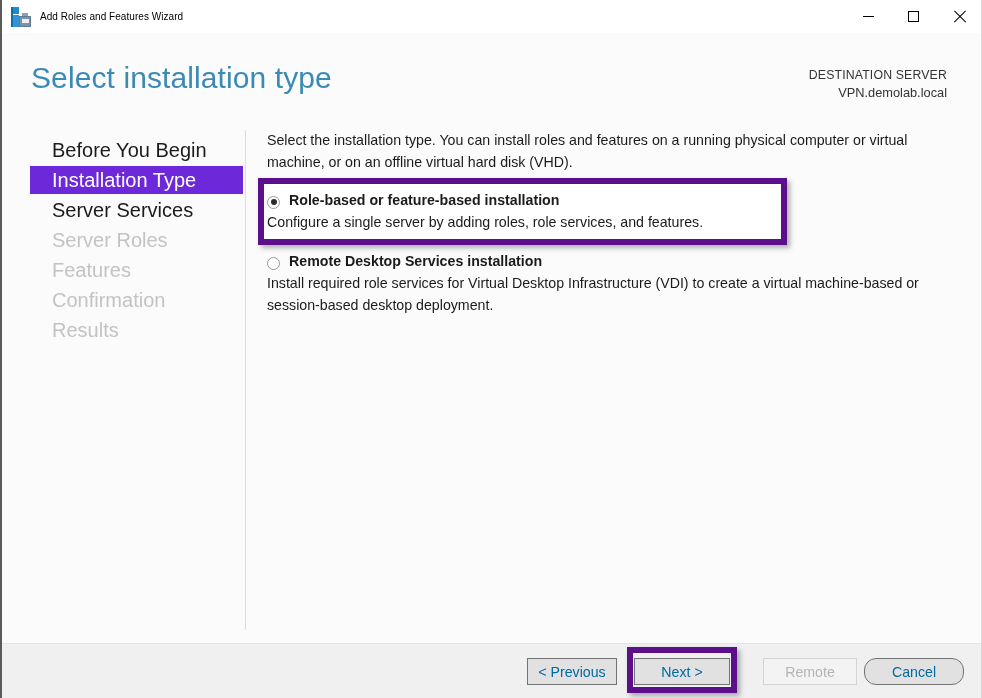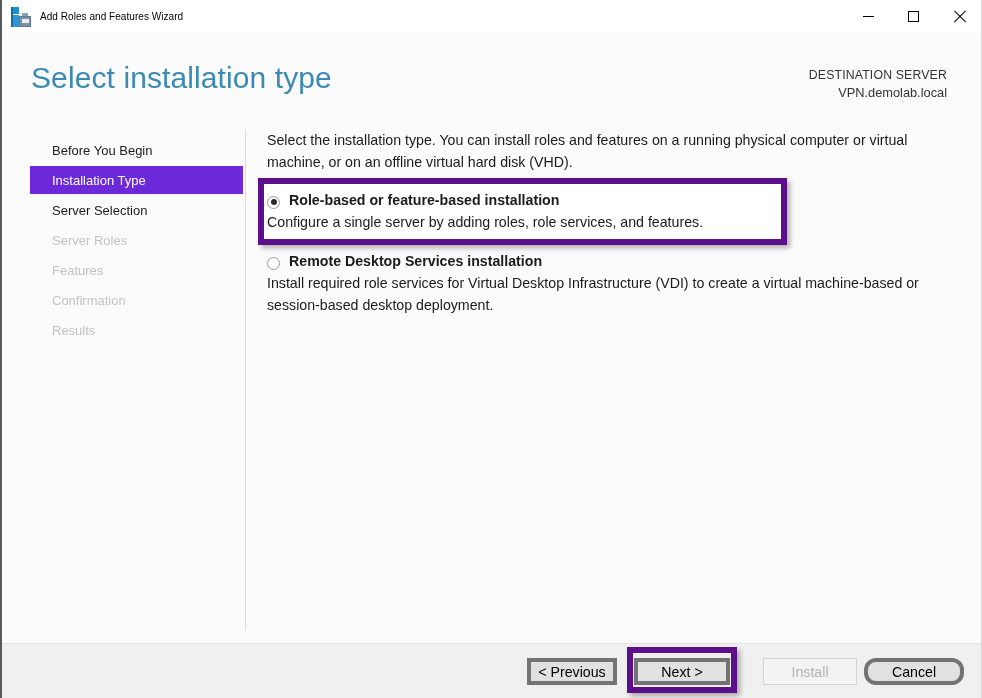--- a/index.html
+++ b/index.html
@@ -185,7 +185,7 @@
     display: flex;
     align-items: center;
     padding-left: 22px;
-    font-size: 13px;
+    font-size: 20px;
     color: #1b1b1b;
     white-space: nowrap;
   }

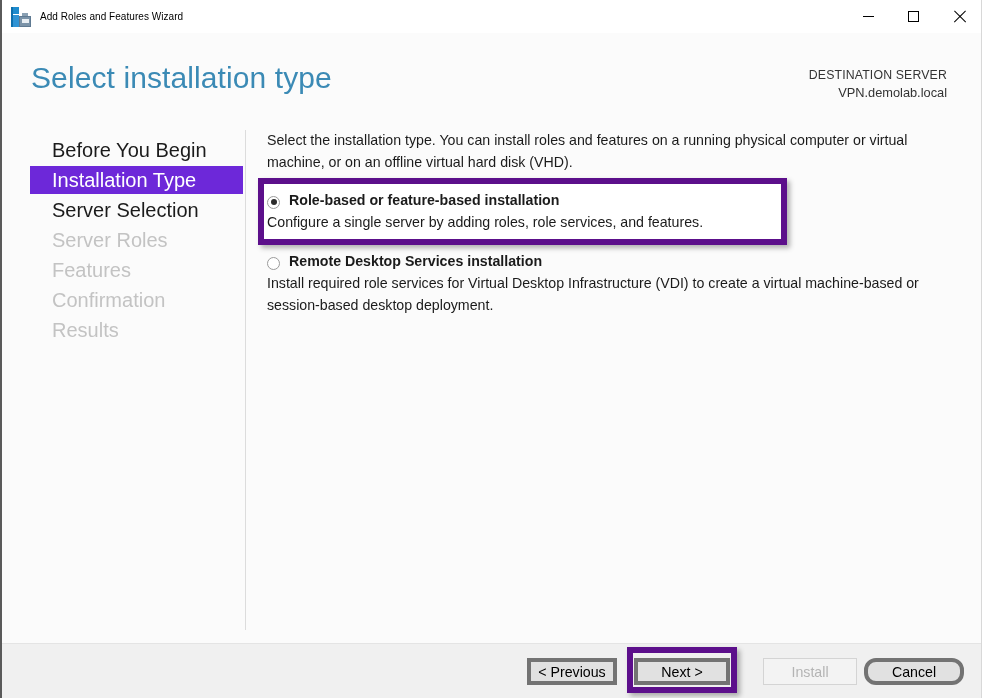--- a/index.html
+++ b/index.html
@@ -349,7 +349,7 @@
     <div id="sidebar">
       <div class="nav-item" style="top:16px">Before You Begin</div>
       <div class="nav-item selected" style="top:46px">Installation Type</div>
-      <div class="nav-item" style="top:76px">Server Selection</div>
+      <div class="nav-item" style="top:76px">Server Services</div>
       <div class="nav-item disabled" style="top:106px">Server Roles</div>
       <div class="nav-item disabled" style="top:136px">Features</div>
       <div class="nav-item disabled" style="top:166px">Confirmation</div>

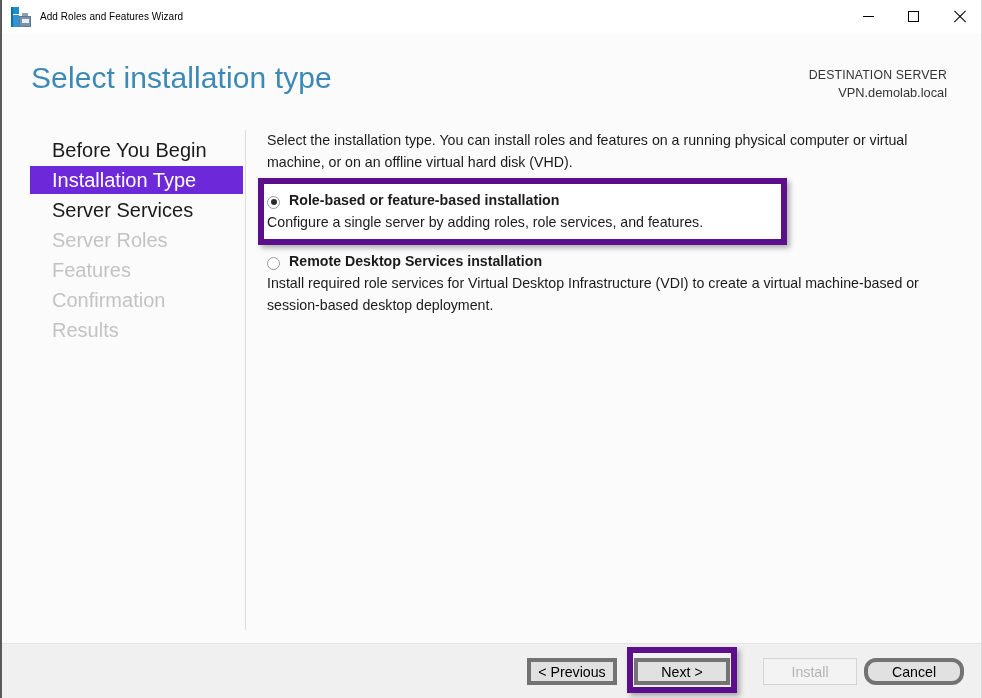--- a/index.html
+++ b/index.html
@@ -288,9 +288,9 @@
     top: 14px;
     height: 27px;
     background: #e1e1e1;
-    border: 4px solid #737373;
+    border: 1px solid #737373;
     font-size: 14.2px;
-    color: #000000;
+    color: #0369a1;
     display: flex;
     align-items: center;
     justify-content: center;

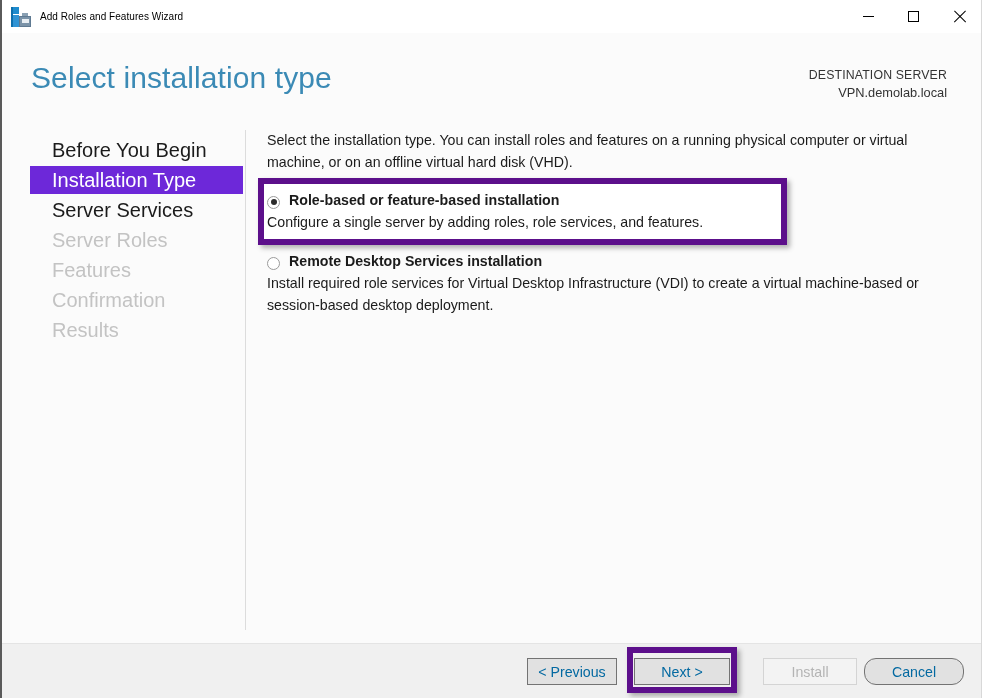--- a/index.html
+++ b/index.html
@@ -391,7 +391,7 @@
   <div id="footer">
     <div class="btn" id="btn-previous">&lt; Previous</div>
     <div class="btn" id="btn-next">Next &gt;</div>
-    <div class="btn disabled" id="btn-install">Install</div>
+    <div class="btn disabled" id="btn-install">Remote</div>
     <div class="btn" id="btn-cancel">Cancel</div>
   </div>
 

